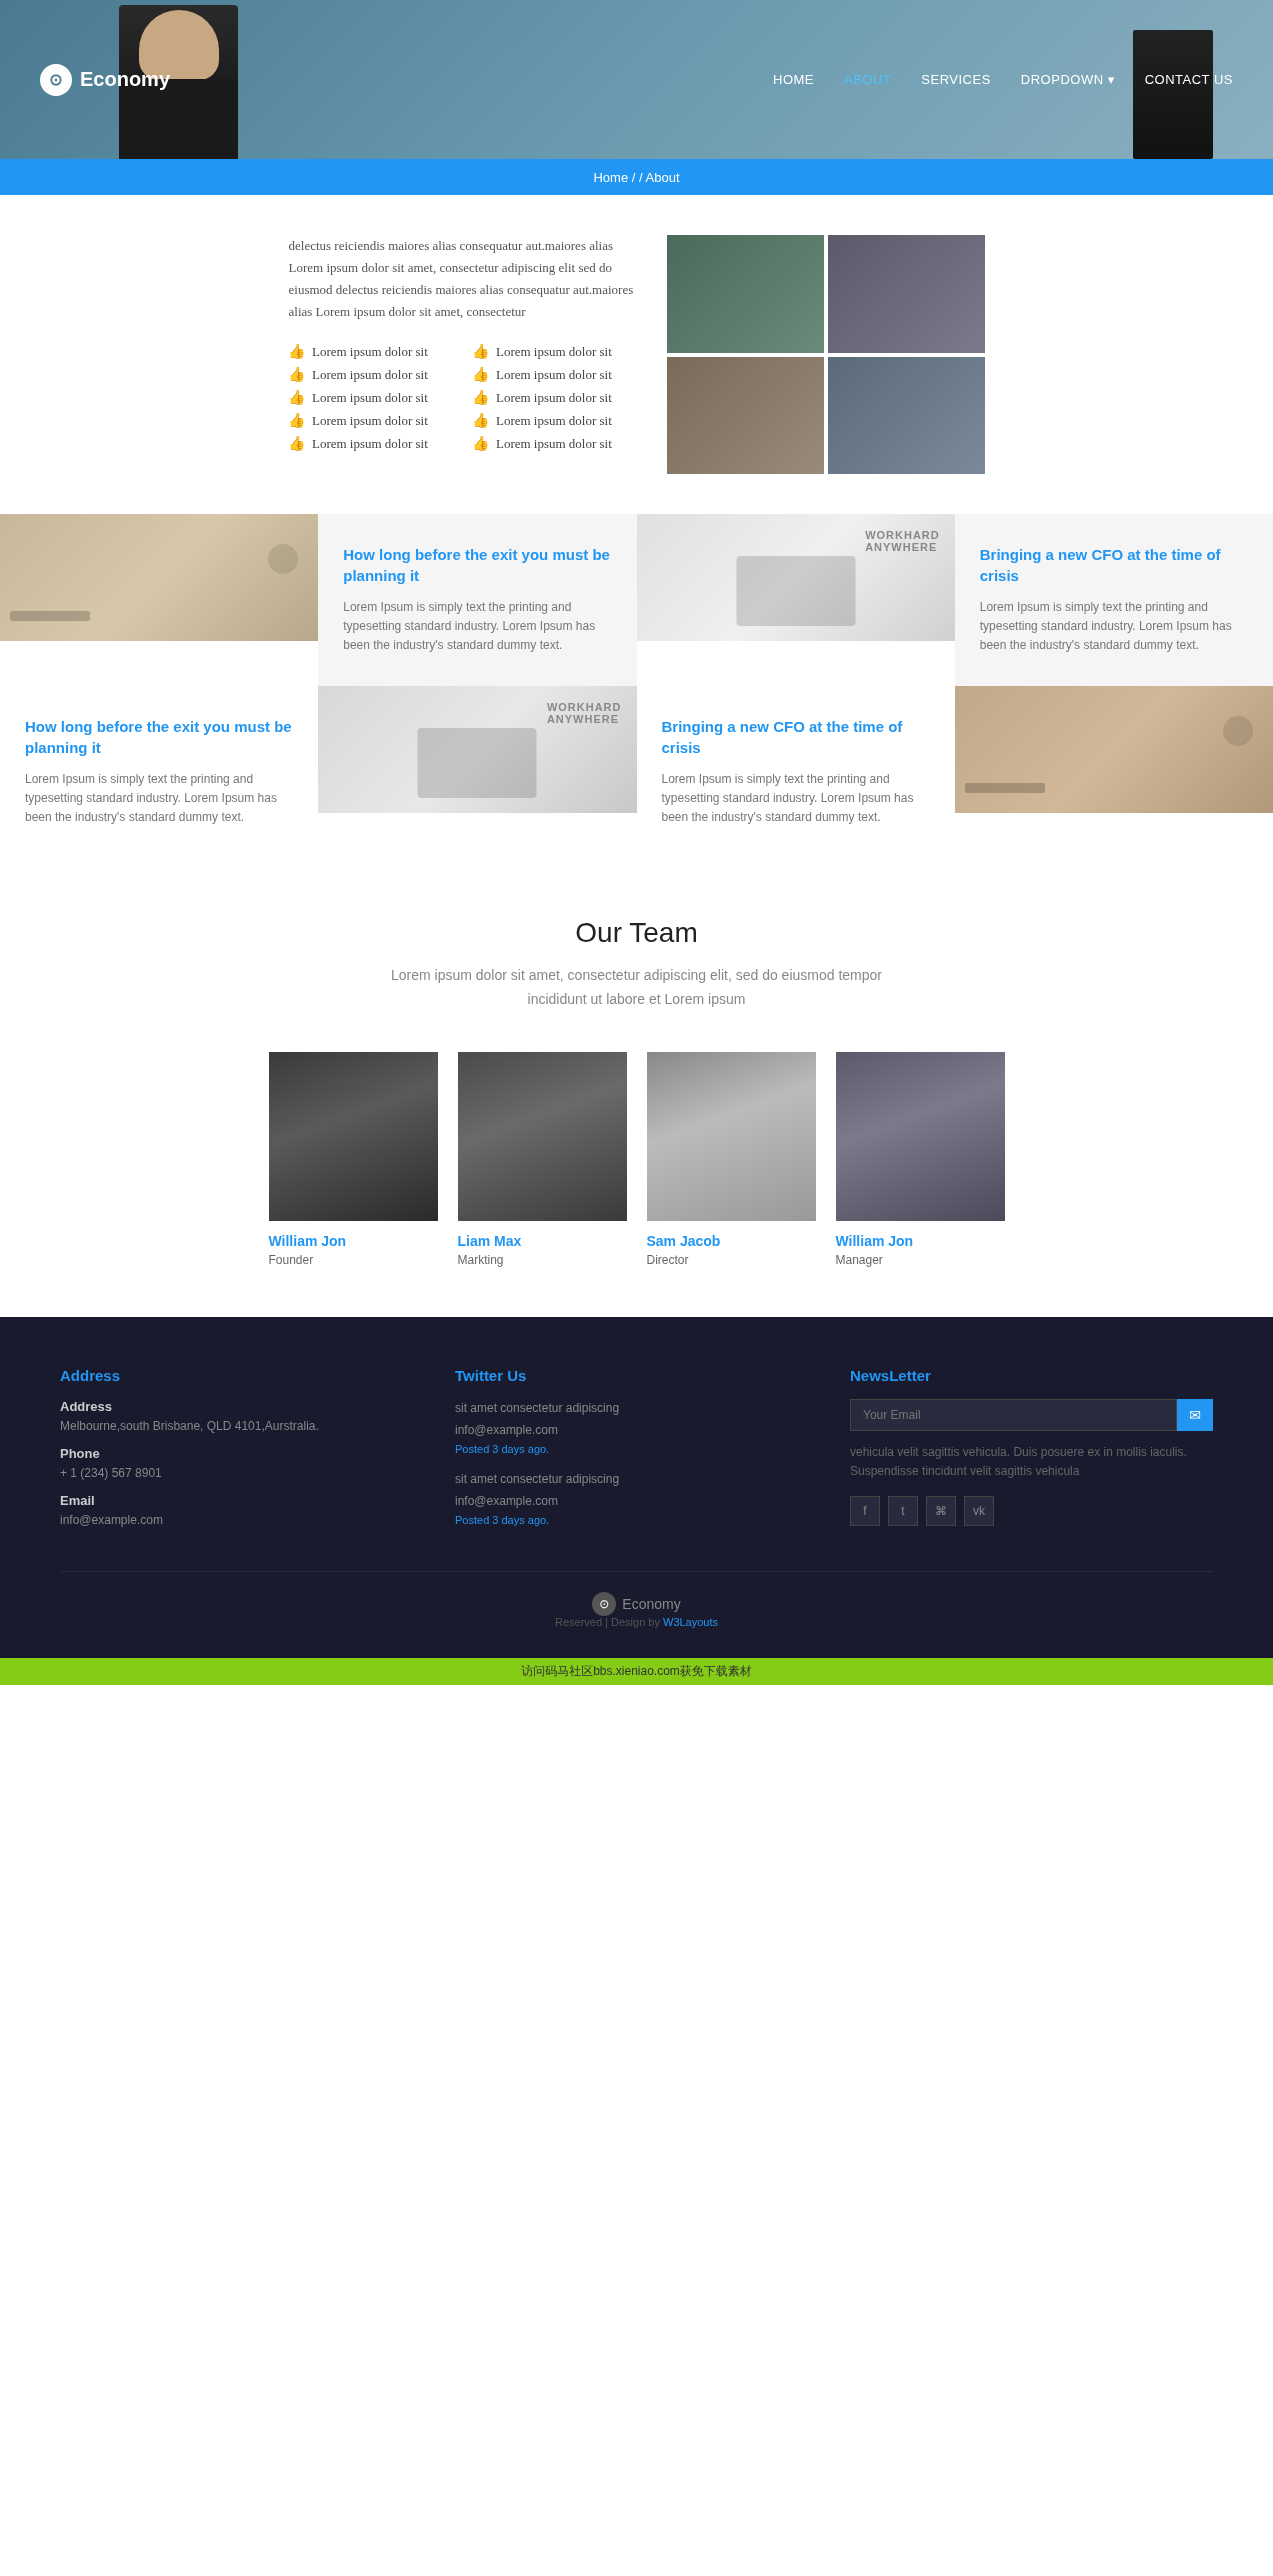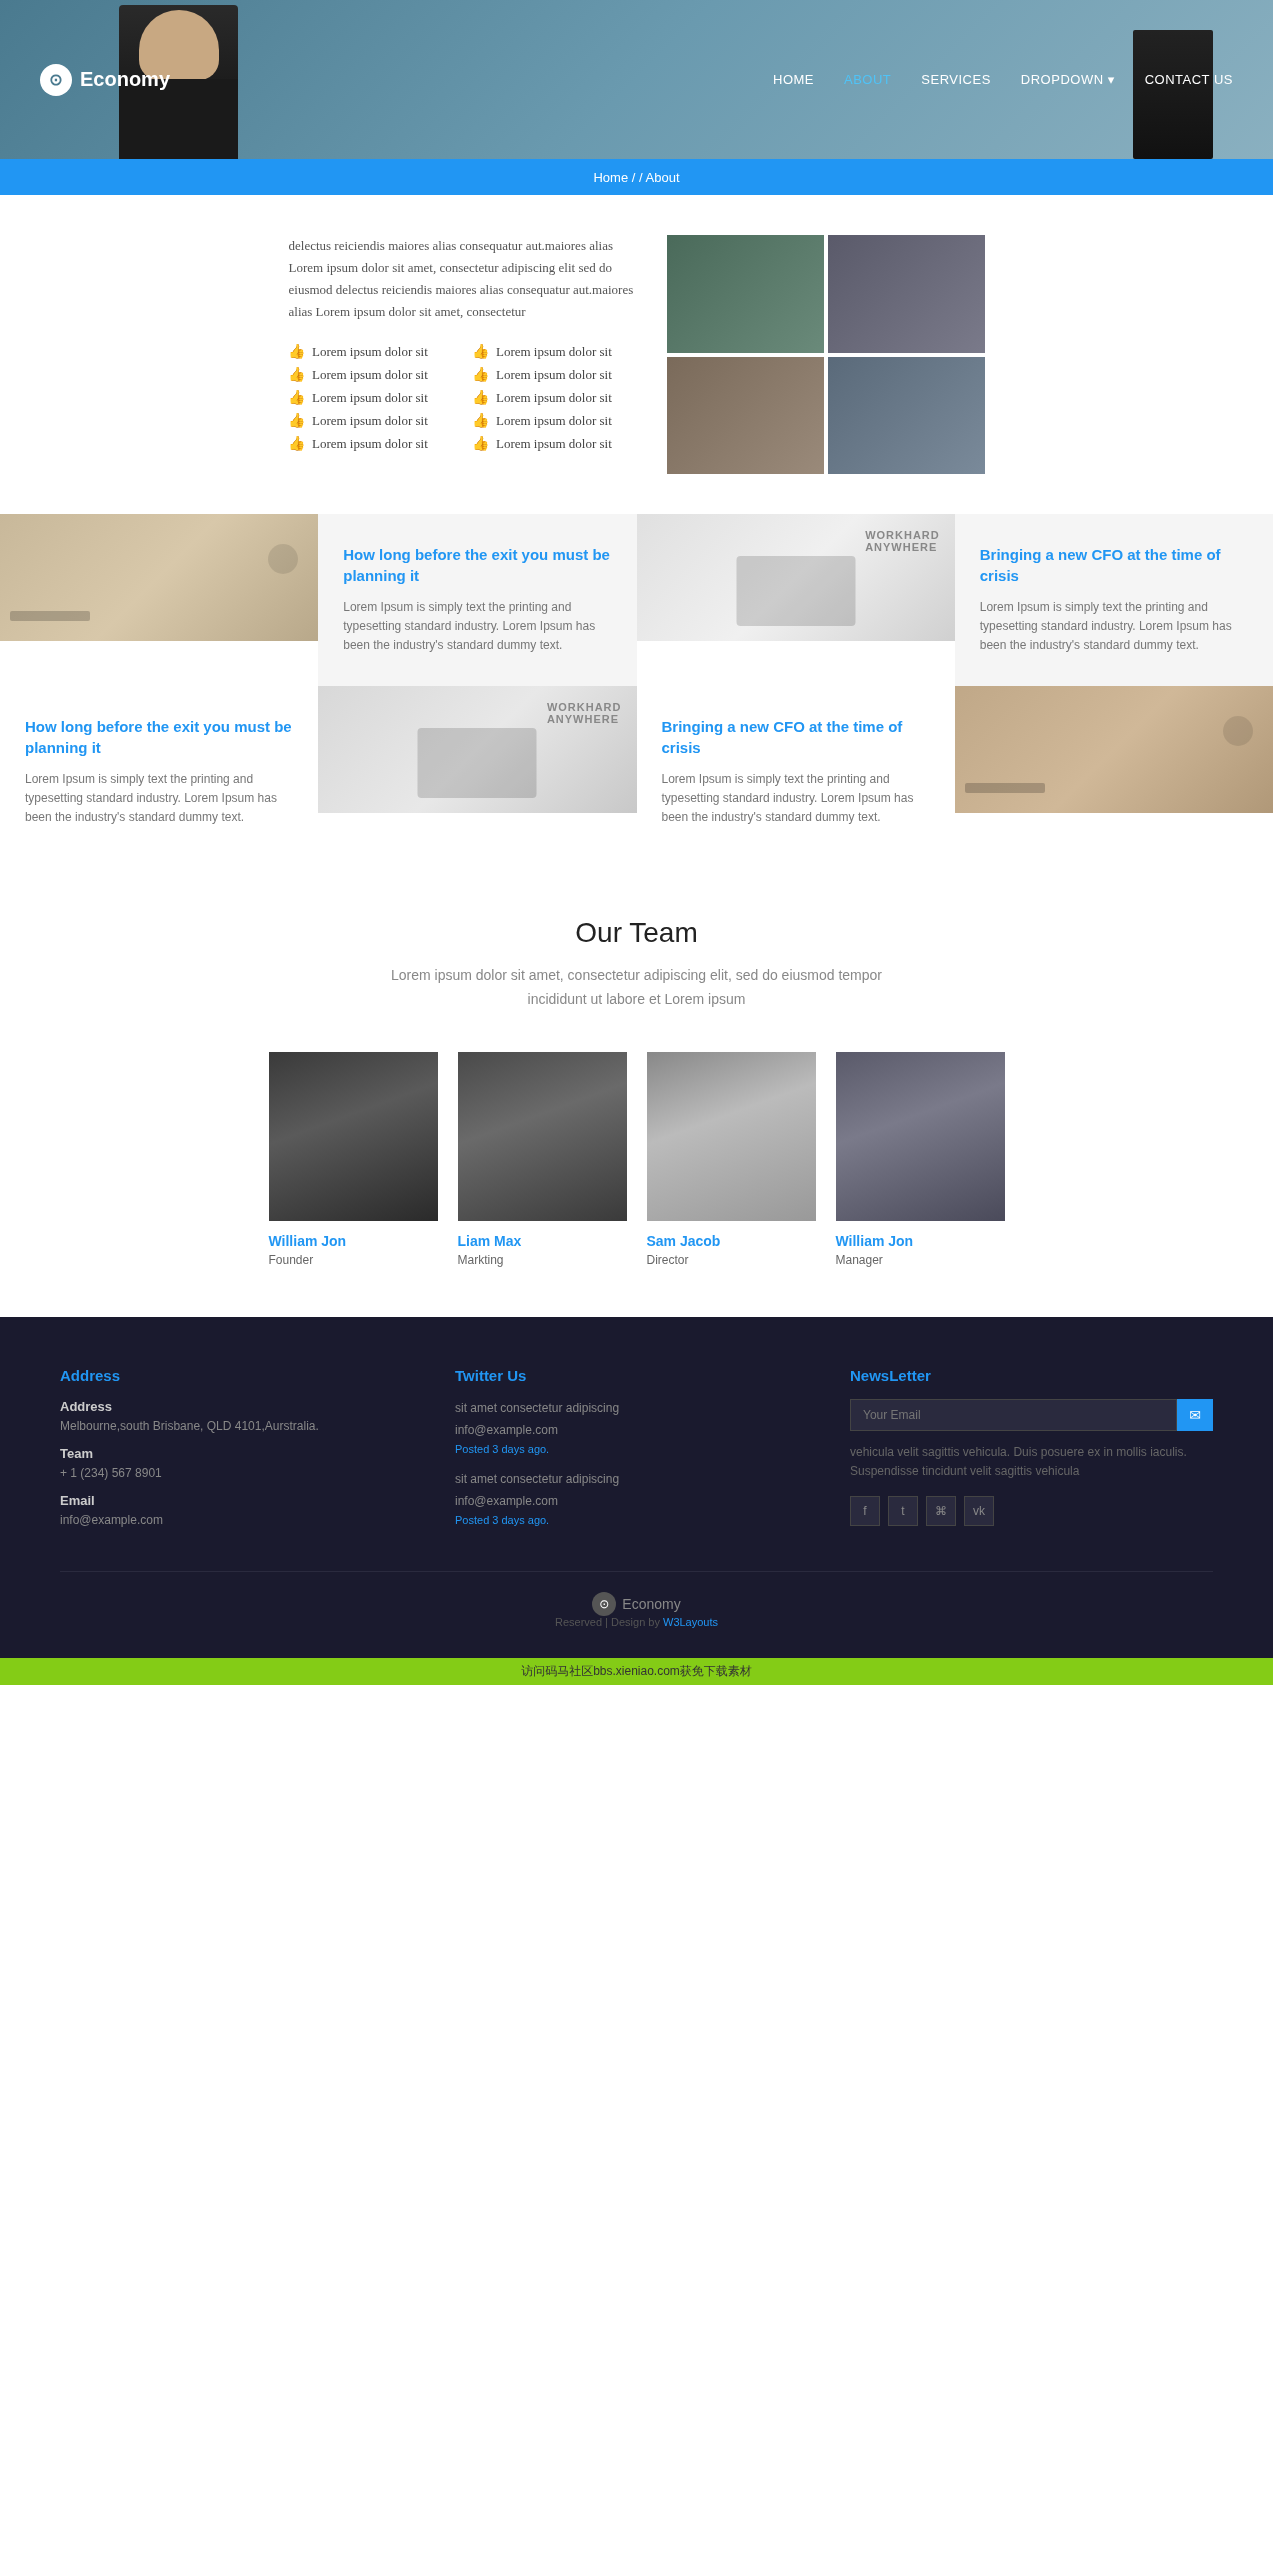--- a/index.html
+++ b/index.html
@@ -484,7 +484,7 @@
       <div class="footer-col-title">Address</div>
       <div class="footer-label">Address</div>
       <div class="footer-value">Melbourne,south Brisbane, QLD 4101,Aurstralia.</div>
-      <div class="footer-label">Team</div>
+      <div class="footer-label">Phone</div>
       <div class="footer-value">+ 1 (234) 567 8901</div>
       <div class="footer-label">Email</div>
       <div class="footer-value">info@example.com</div>

